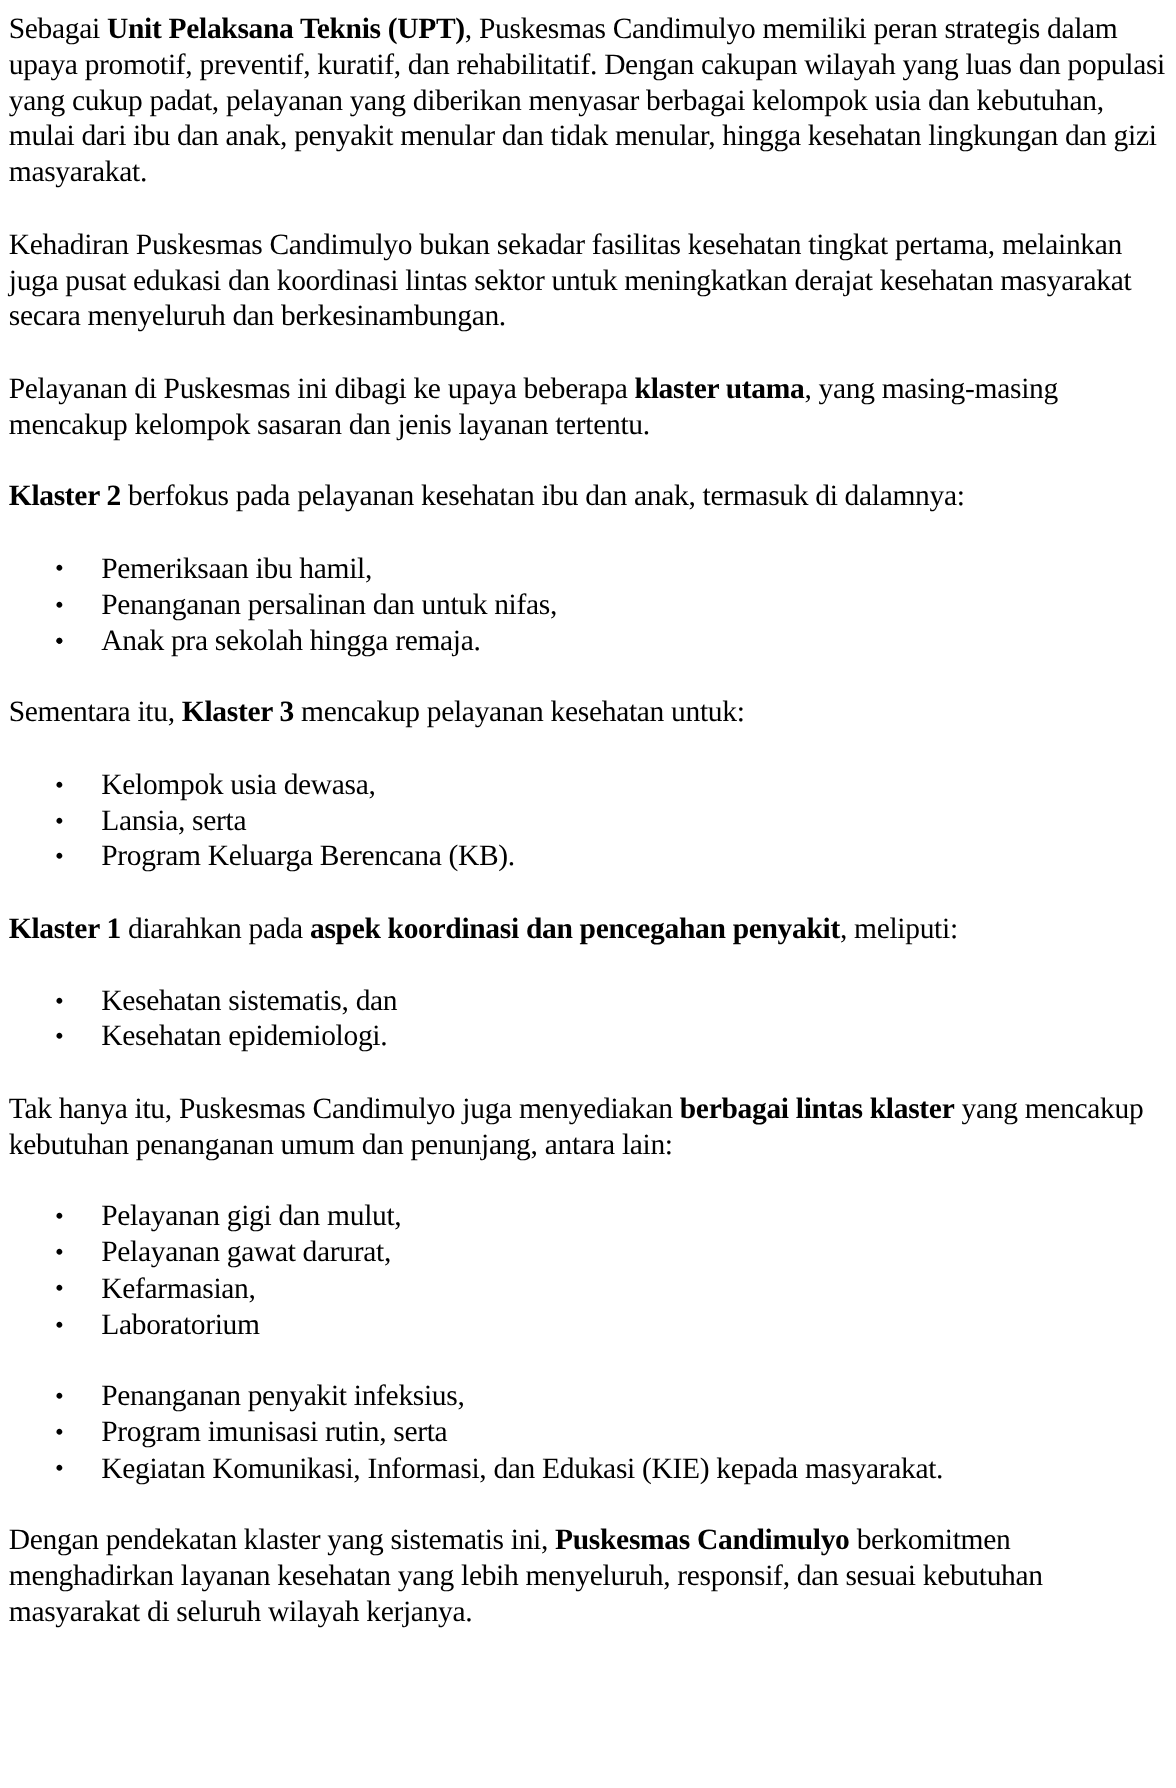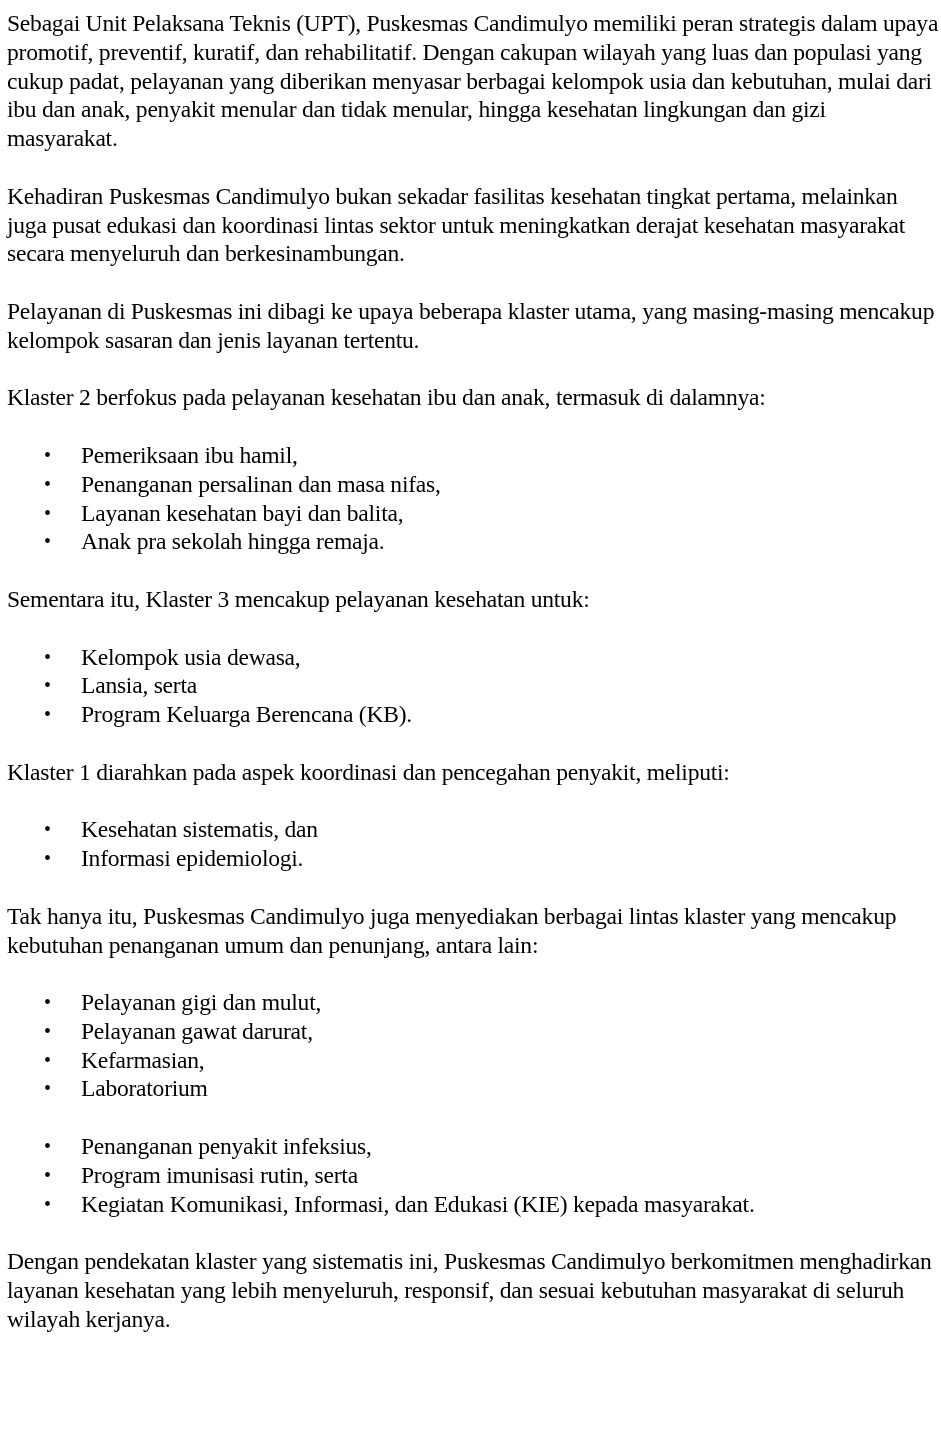--- a/index.html
+++ b/index.html
@@ -14,7 +14,7 @@
   ul { margin: 0 0 28.8px 0; padding: 0 0 0 74px; list-style: none; }
   li { position: relative; }
   li .bullet { position: absolute; left: -37px; top: 0; font-size: 20px; }
-  b { font-weight: normal; }
+  b { font-weight: bold; }
 </style>
 </head>
 <body>

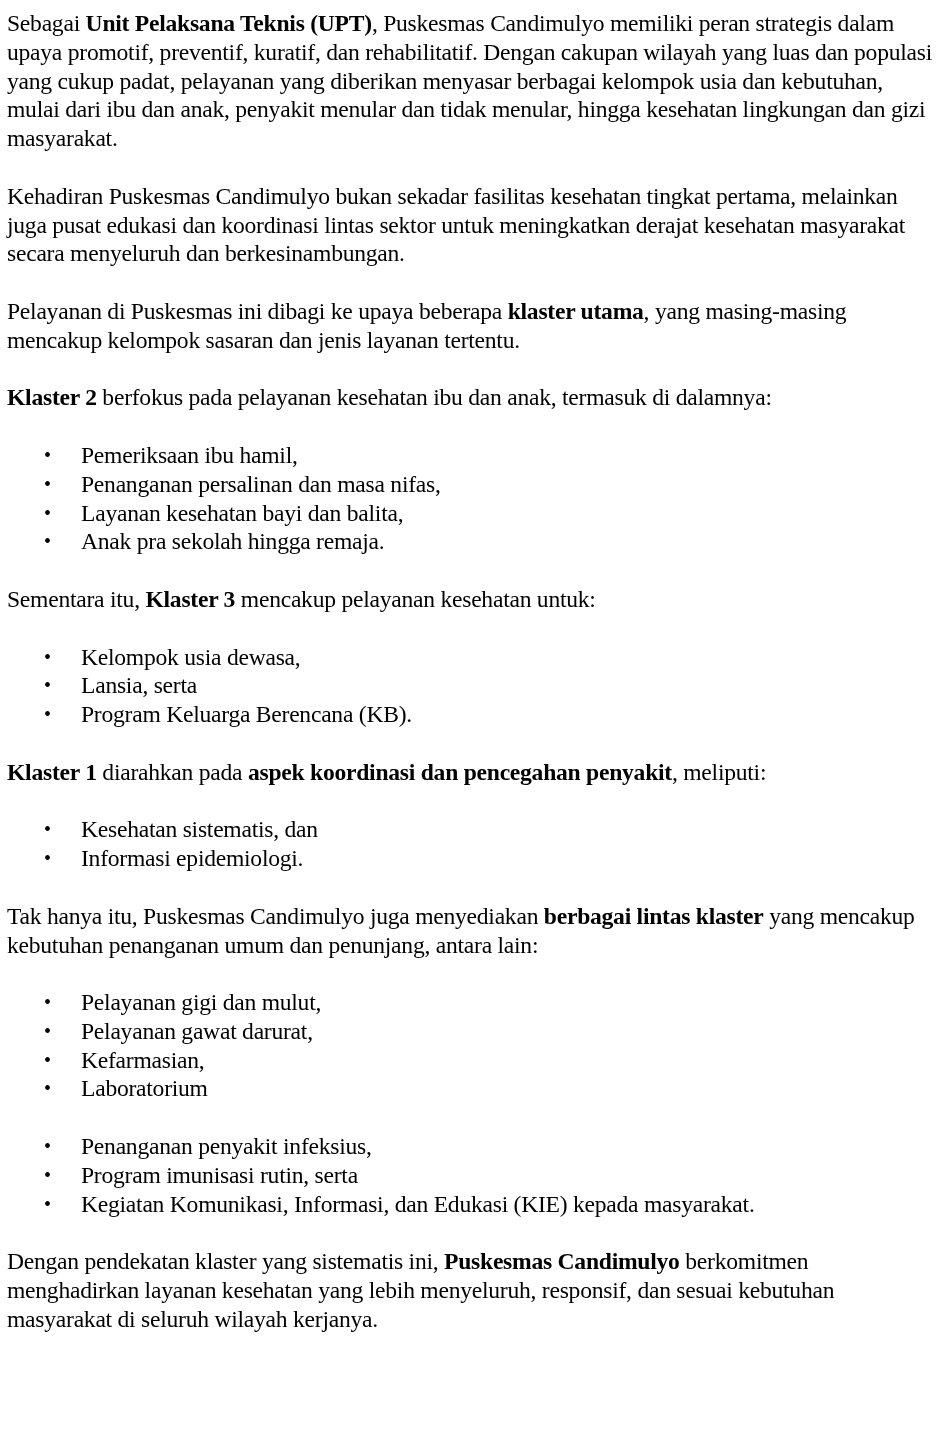--- a/index.html
+++ b/index.html
@@ -30,7 +30,7 @@
   <p><b>Klaster 2</b><span> berfokus pada pelayanan kesehatan ibu dan anak, termasuk di dalamnya:</span></p>
   <ul>
       <li><span class="bullet">•</span><span>Pemeriksaan ibu hamil,</span></li>
-      <li><span class="bullet">•</span><span>Penanganan persalinan dan masa nifas,</span></li>
+      <li><span class="bullet">•</span><span>Penanganan persalinan dan untuk nifas,</span></li>
       <li><span class="bullet">•</span><span>Layanan kesehatan bayi dan balita,</span></li>
       <li><span class="bullet">•</span><span>Anak pra sekolah hingga remaja.</span></li>
     </ul>

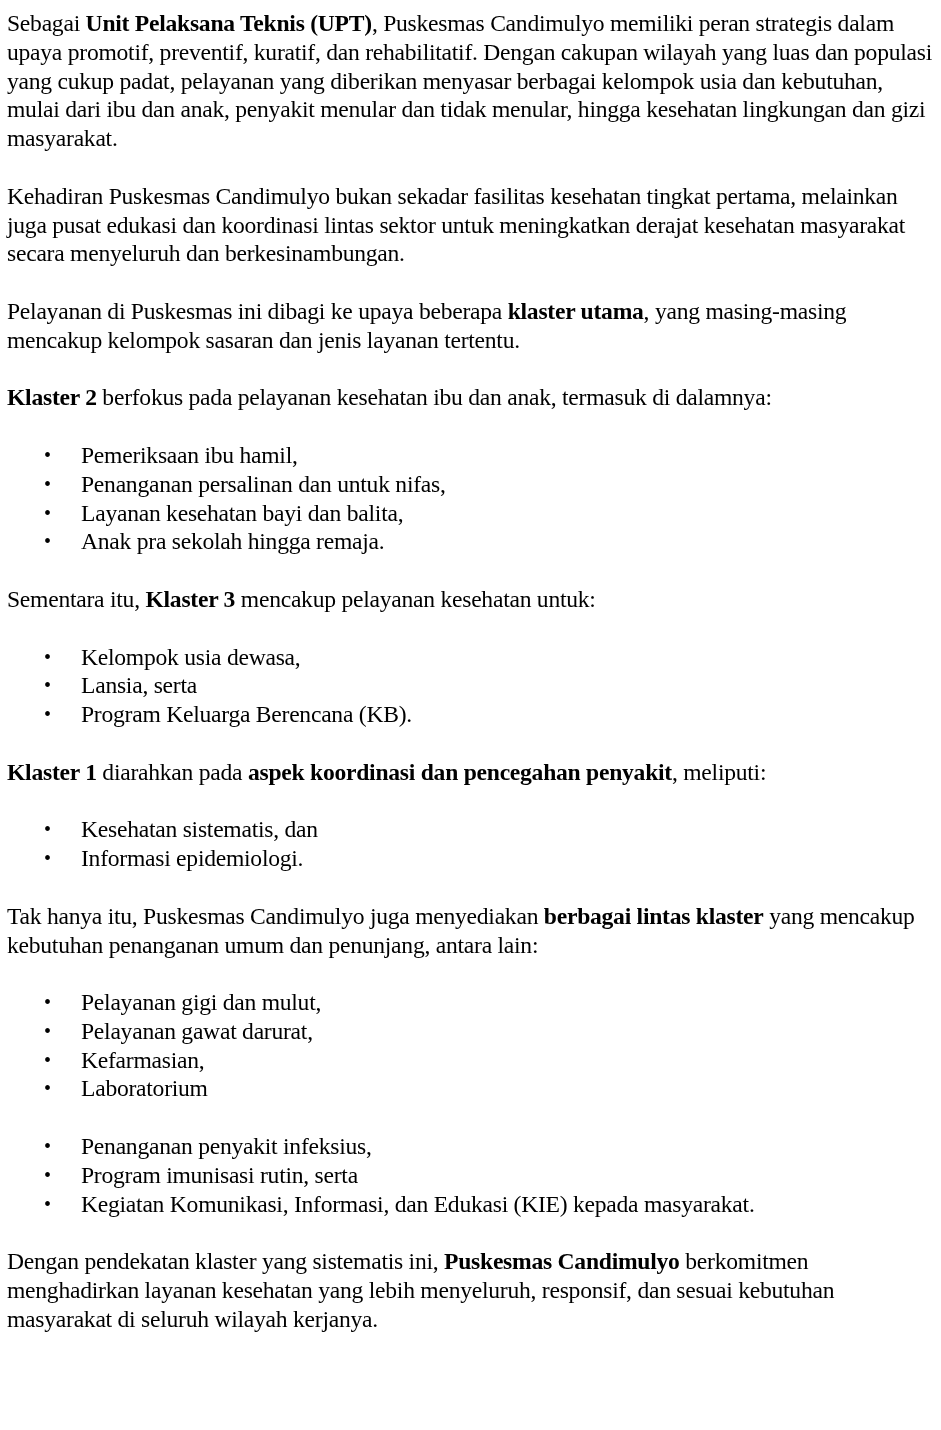--- a/index.html
+++ b/index.html
@@ -31,7 +31,7 @@
   <ul>
       <li><span class="bullet">•</span><span>Pemeriksaan ibu hamil,</span></li>
       <li><span class="bullet">•</span><span>Penanganan persalinan dan untuk nifas,</span></li>
-      <li><span class="bullet">•</span><span>Layanan kesehatan bayi dan balita,</span></li>
+      <li><span class="bullet">•</span></li>
       <li><span class="bullet">•</span><span>Anak pra sekolah hingga remaja.</span></li>
     </ul>
 

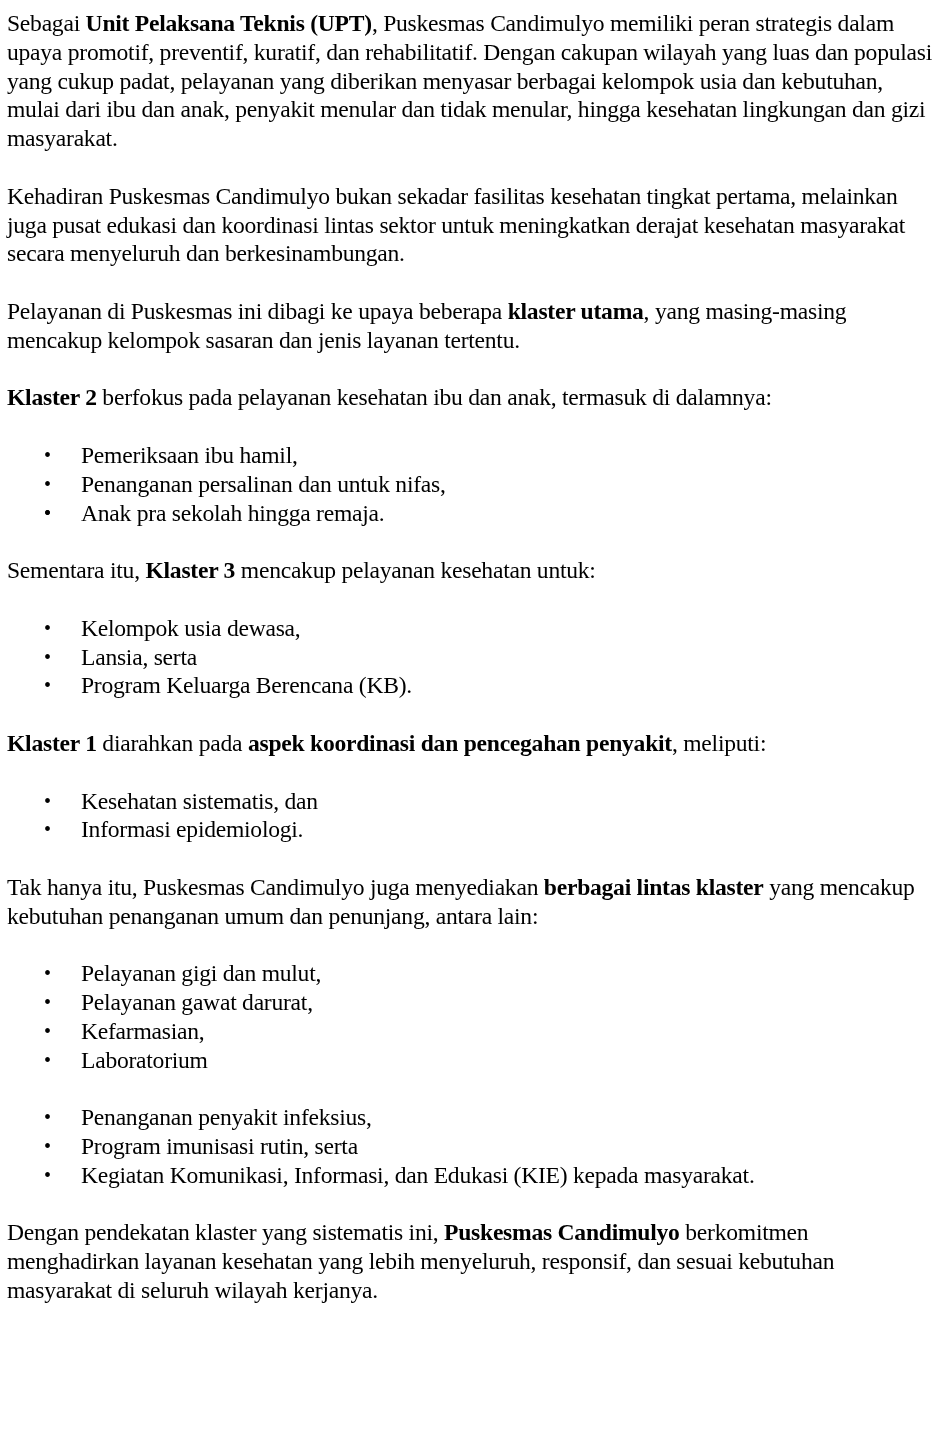--- a/index.html
+++ b/index.html
@@ -45,7 +45,7 @@
   <p><b>Klaster 1</b><span> diarahkan pada </span><b>aspek koordinasi dan pencegahan penyakit</b><span>, meliputi:</span></p>
   <ul>
       <li><span class="bullet">•</span><span>Kesehatan sistematis, dan</span></li>
-      <li><span class="bullet">•</span><span>Informasi epidemiologi.</span></li>
+      <li><span class="bullet">•</span><span>Kesehatan epidemiologi.</span></li>
     </ul>
 
   <p><span>Tak hanya itu, Puskesmas Candimulyo juga menyediakan </span><b>berbagai lintas klaster</b><span> yang mencakup kebutuhan penanganan umum dan penunjang, antara lain:</span></p>

